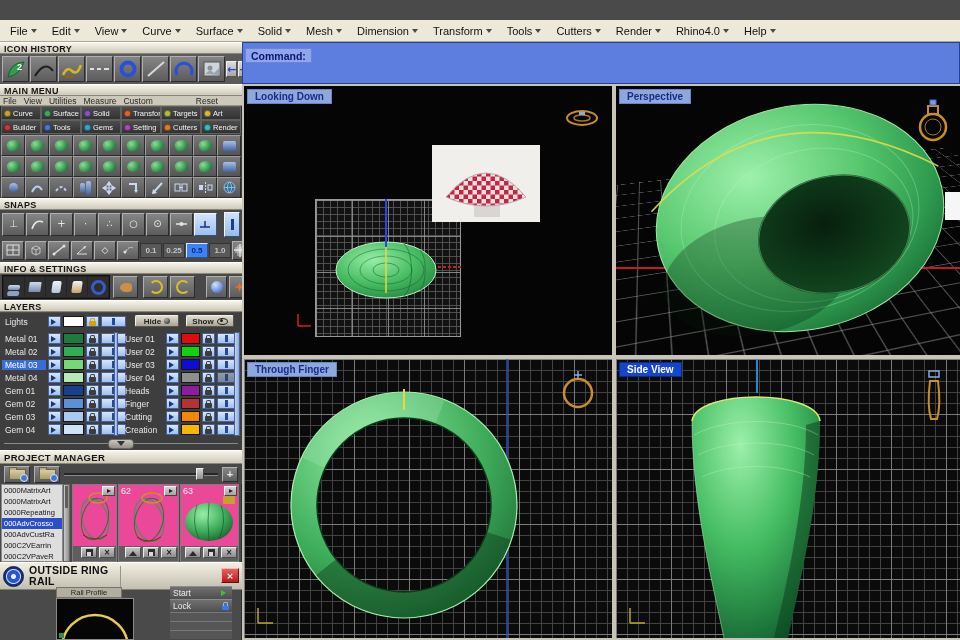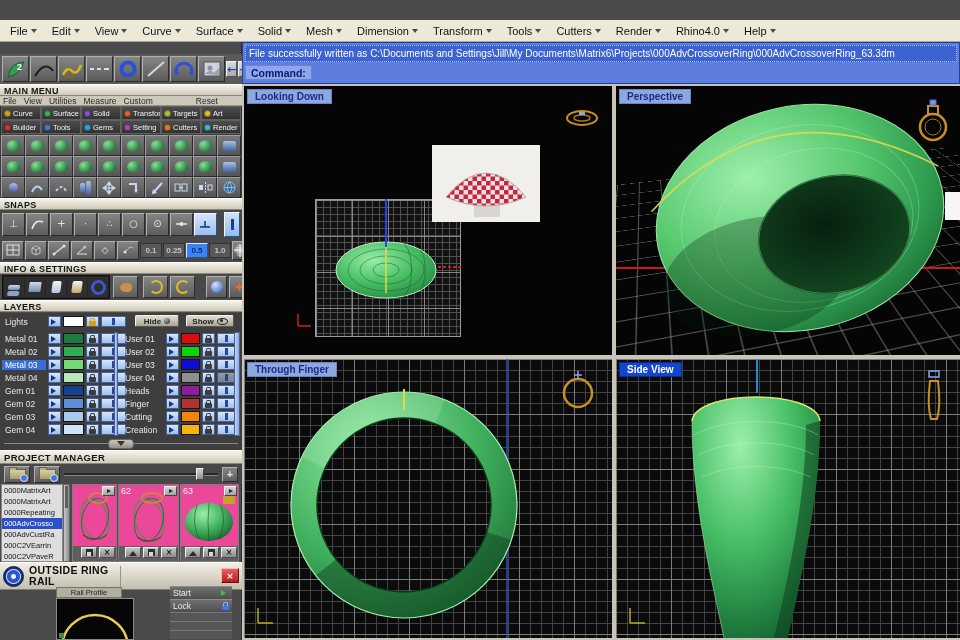--- a/index.html
+++ b/index.html
@@ -199,6 +199,7 @@
 
   <div class="sidebar">
 
+    <div class="phead" style="top:0">ICON HISTORY</div>
     <div class="hist">
       <div class="gbtn hbtn">
           <svg width="24" height="22">

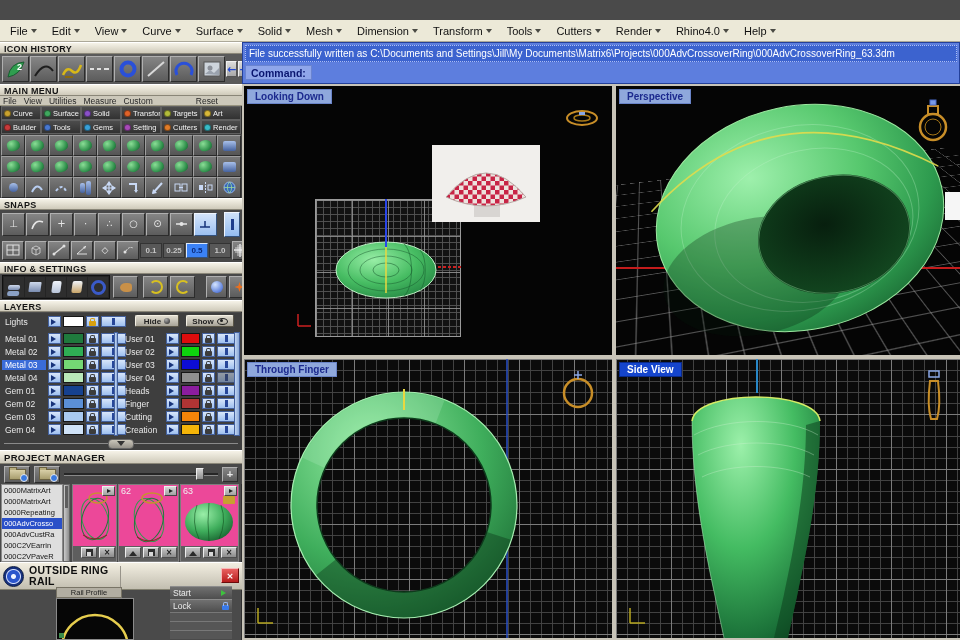--- a/index.html
+++ b/index.html
@@ -930,7 +930,6 @@
   </div>
 
   <div class="cmdarea">
-    <div class="cmdmsg">File successfully written as C:\Documents and Settings\Jill\My Documents\Matrix6\Projects\000AdvCrossoverRing\000AdvCrossoverRing_63.3dm</div>
     <div class="cmdline">
       <span class="cmdprompt">Command:</span>
     </div>

